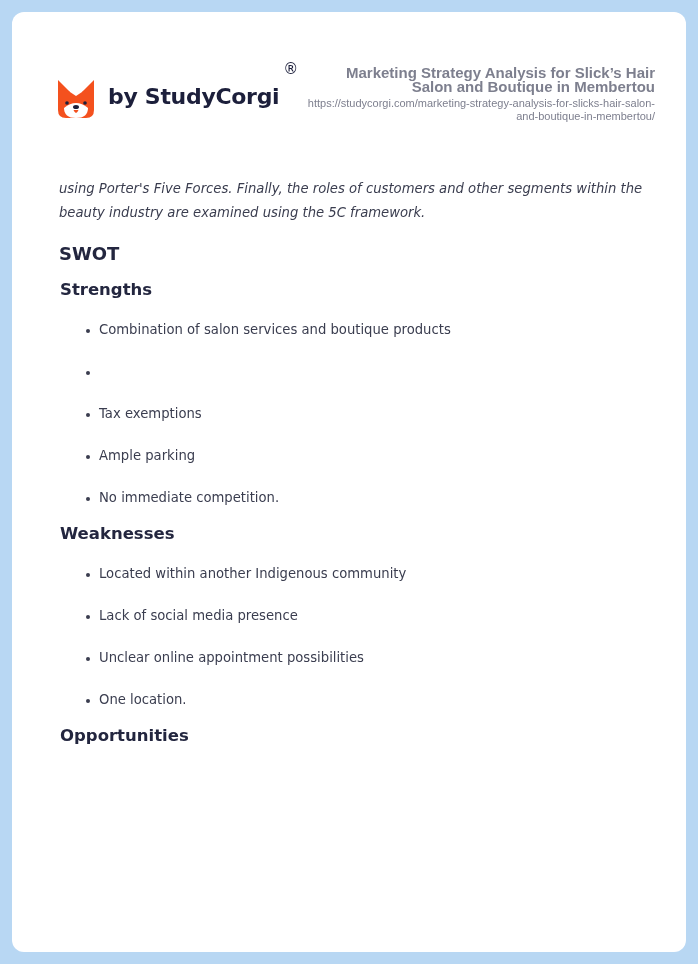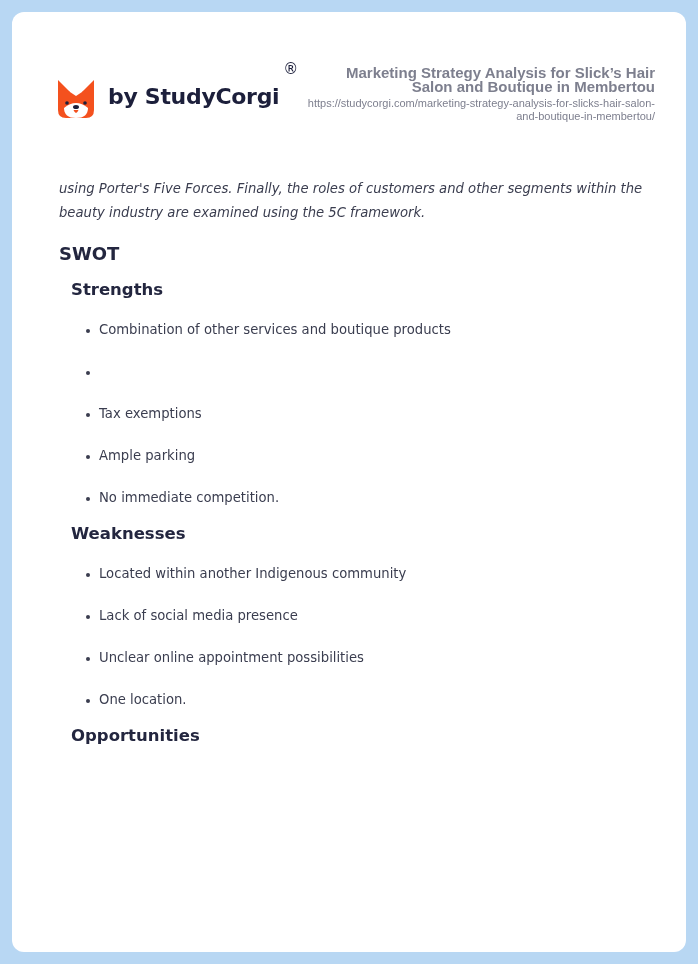--- a/index.html
+++ b/index.html
@@ -91,7 +91,7 @@
     font-size: 16.5px;
     font-weight: bold;
     color: #23263f;
-    margin: 12px;
+    margin: 1px;
     line-height: 22px;
   }
   ul.items {

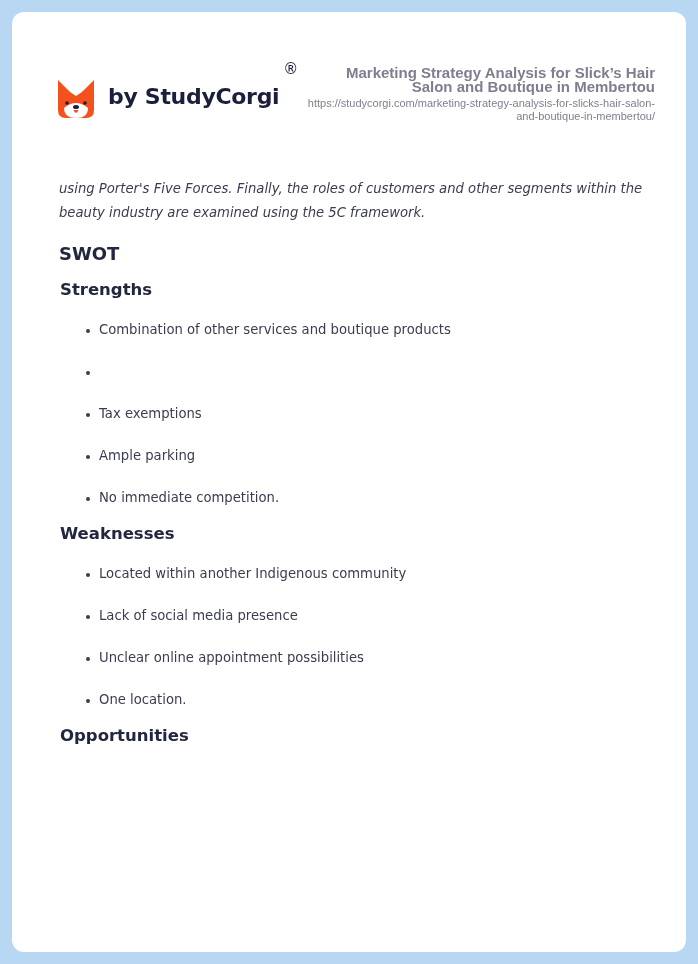--- a/index.html
+++ b/index.html
@@ -154,7 +154,7 @@
 
     <h3 class="sub" style="margin-top:14px;">Strengths</h3>
     <ul class="items" style="margin-top:20px;">
-      <li><span class="bullet"></span><span>Combination of other services and boutique products</span></li>
+      <li><span class="bullet"></span><span>Combination of salon services and boutique products</span></li>
       <li><span class="bullet"></span></li>
       <li><span class="bullet"></span><span>Tax exemptions</span></li>
       <li><span class="bullet"></span><span>Ample parking</span></li>

